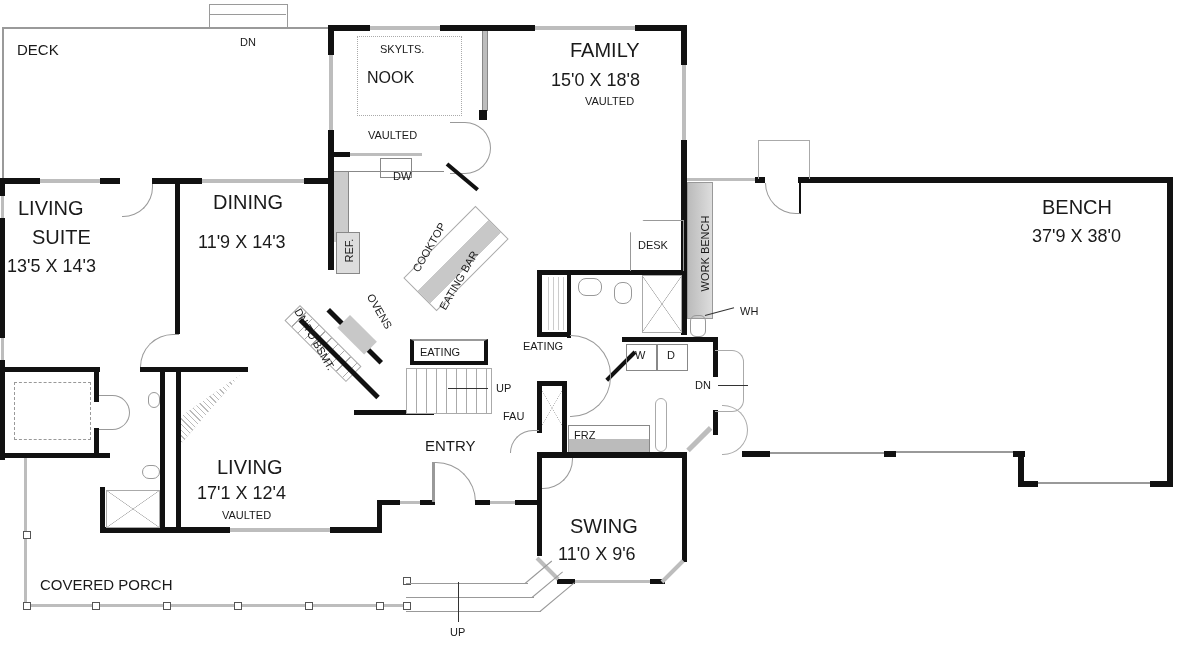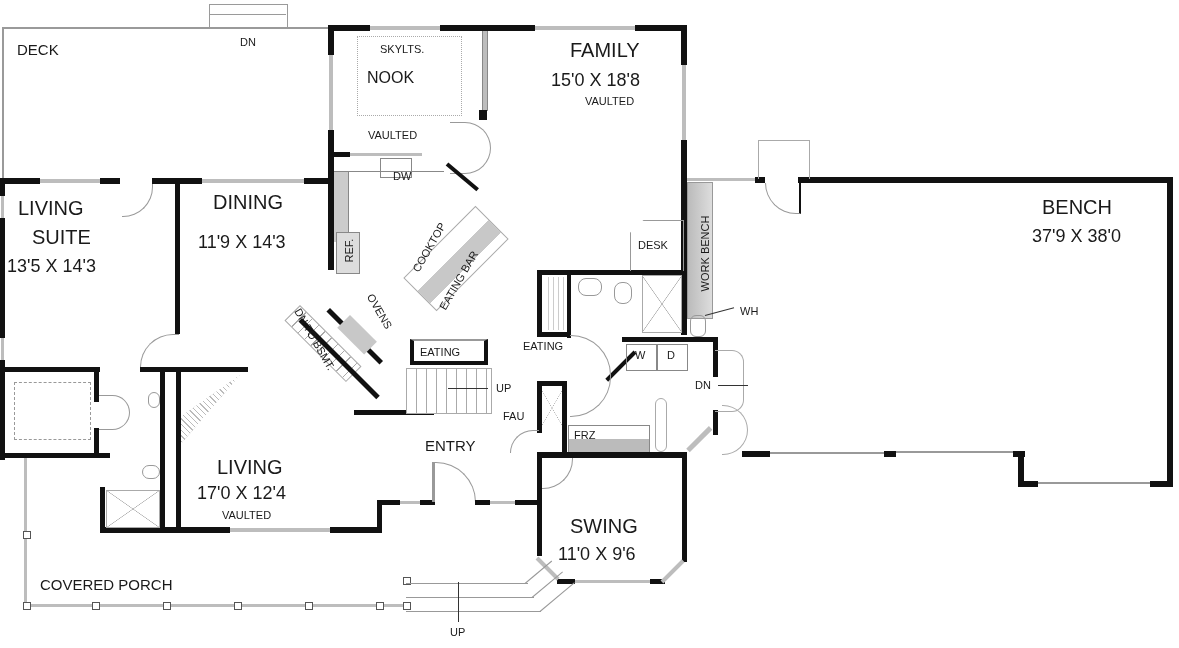--- a/index.html
+++ b/index.html
@@ -223,7 +223,7 @@
   <span class="lbl" style="left:425px;top:438px;font-size:15px;">ENTRY</span>
 
   <span class="lbl big" style="left:217px;top:457px;">LIVING</span>
-  <span class="lbl dim" style="left:197px;top:484px;">17'0 X 12'4</span>
+  <span class="lbl dim" style="left:197px;top:484px;">17'1 X 12'4</span>
   <span class="lbl xs" style="left:222px;top:510px;">VAULTED</span>
 
   <span class="lbl big" style="left:570px;top:516px;">SWING</span>

